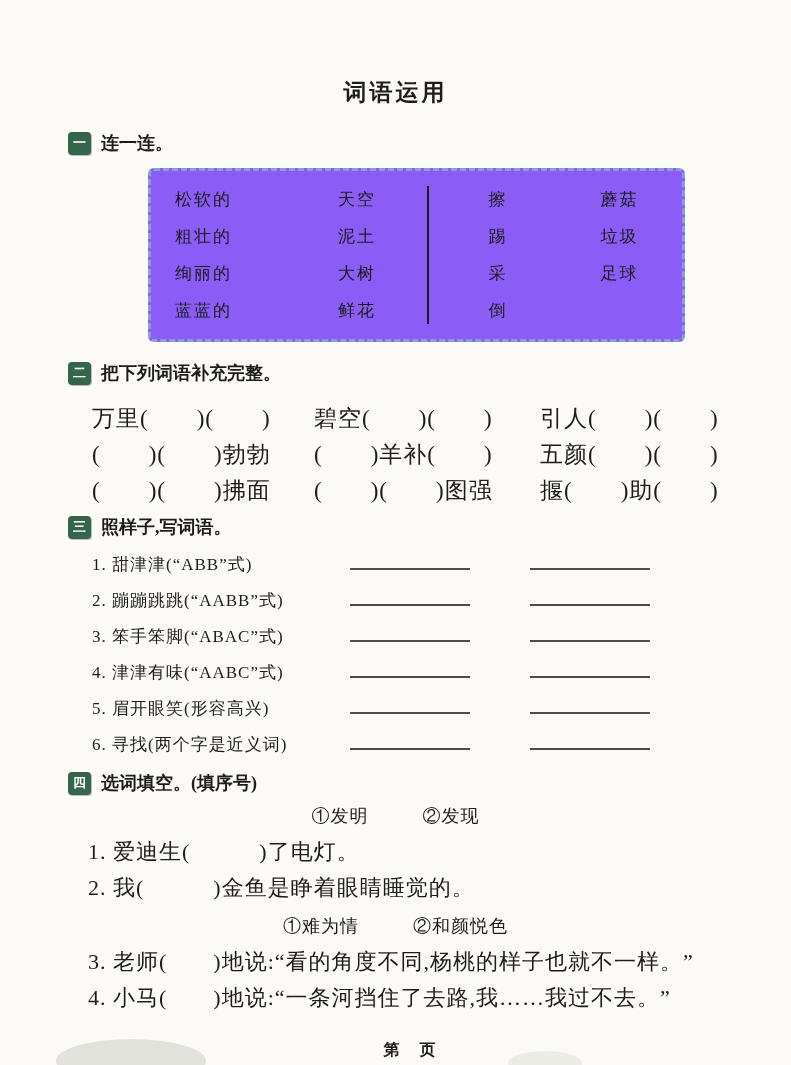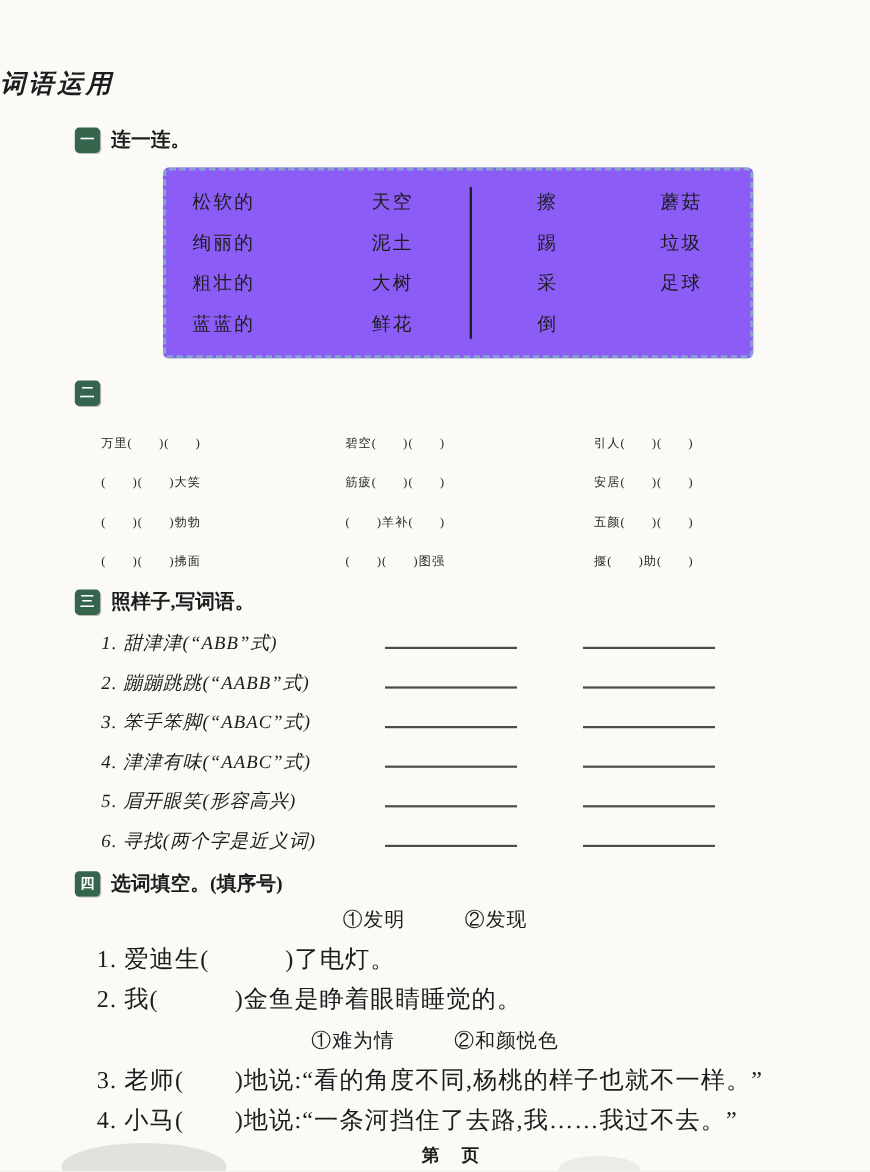--- a/index.html
+++ b/index.html
@@ -10,8 +10,8 @@
     color:#1c1c1c;
   }
   .title{
-    padding-top:62px; 
-    font-size:23px; font-weight:bold; letter-spacing:3px; line-height:30px;font-style:italic;
+    padding-top:78px; text-align:center;
+    font-size:23px; font-weight:bold; letter-spacing:3px; line-height:30px;
   }
   .sec-header{
     display:flex; align-items:center; gap:10px;

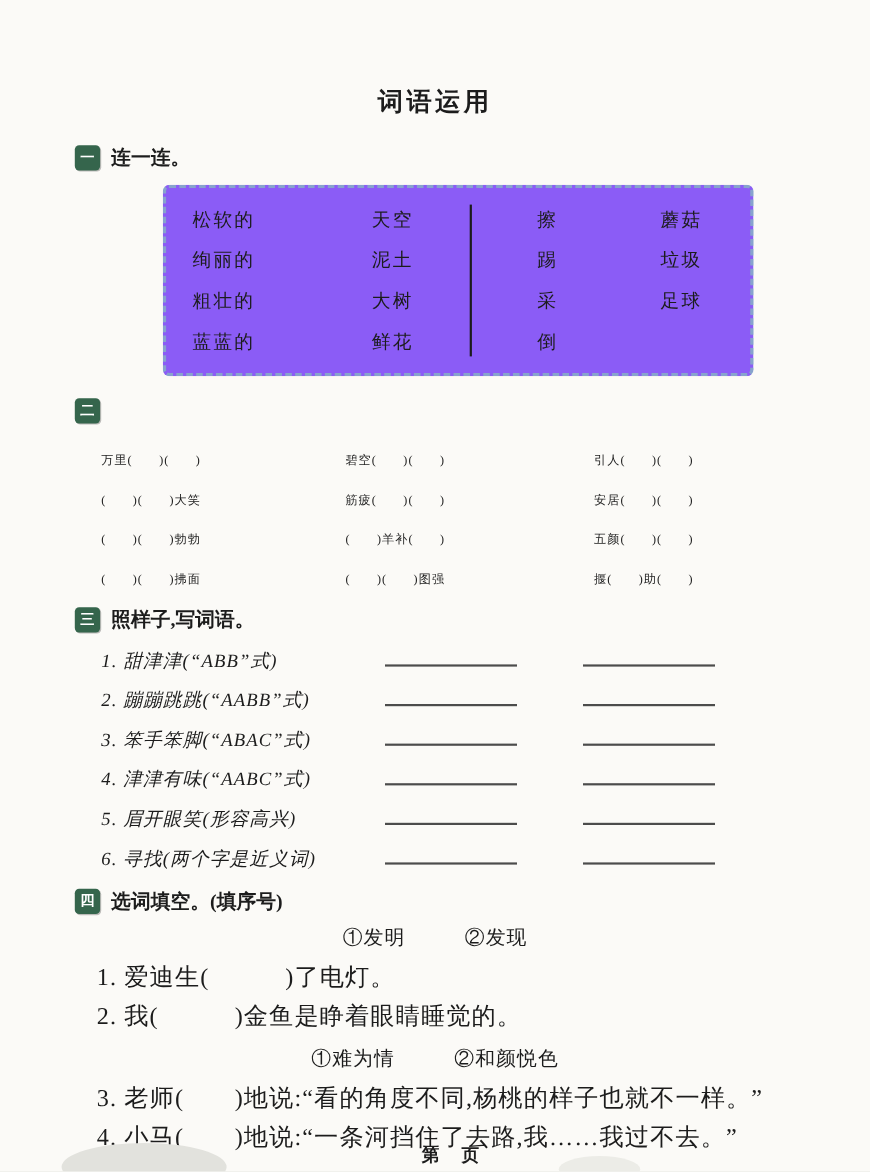--- a/index.html
+++ b/index.html
@@ -86,8 +86,8 @@
   <div class="match-box">
     <div class="mcol mc1">
       <div>松软的</div>
+      <div>粗壮的</div>
       <div>绚丽的</div>
-      <div>粗壮的</div>
       <div>蓝蓝的</div>
     </div>
     <div class="mcol mc2">

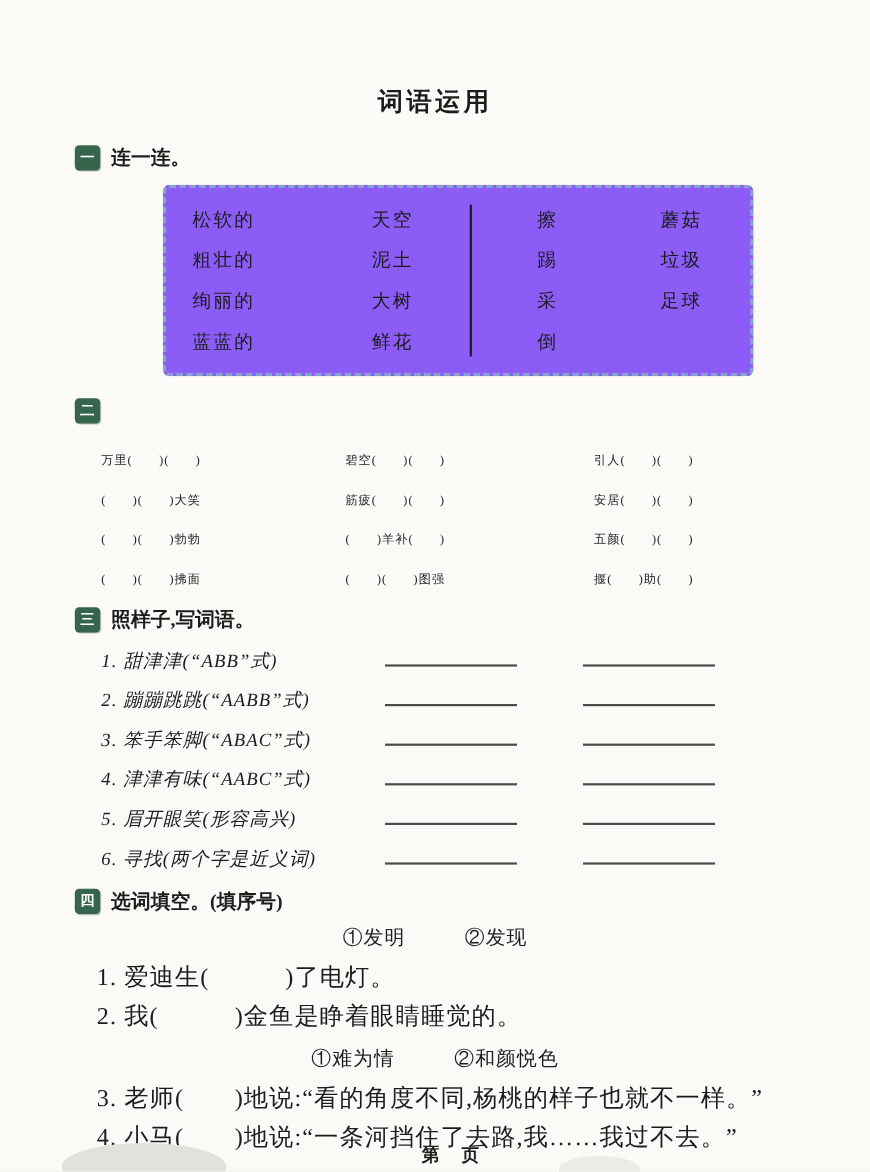--- a/index.html
+++ b/index.html
@@ -112,6 +112,7 @@
 
   <div class="sec-header h2">
     <span class="badge">二</span>
+    <span>把下列词语补充完整。</span>
   </div>
 
   <div class="cw-wrap">

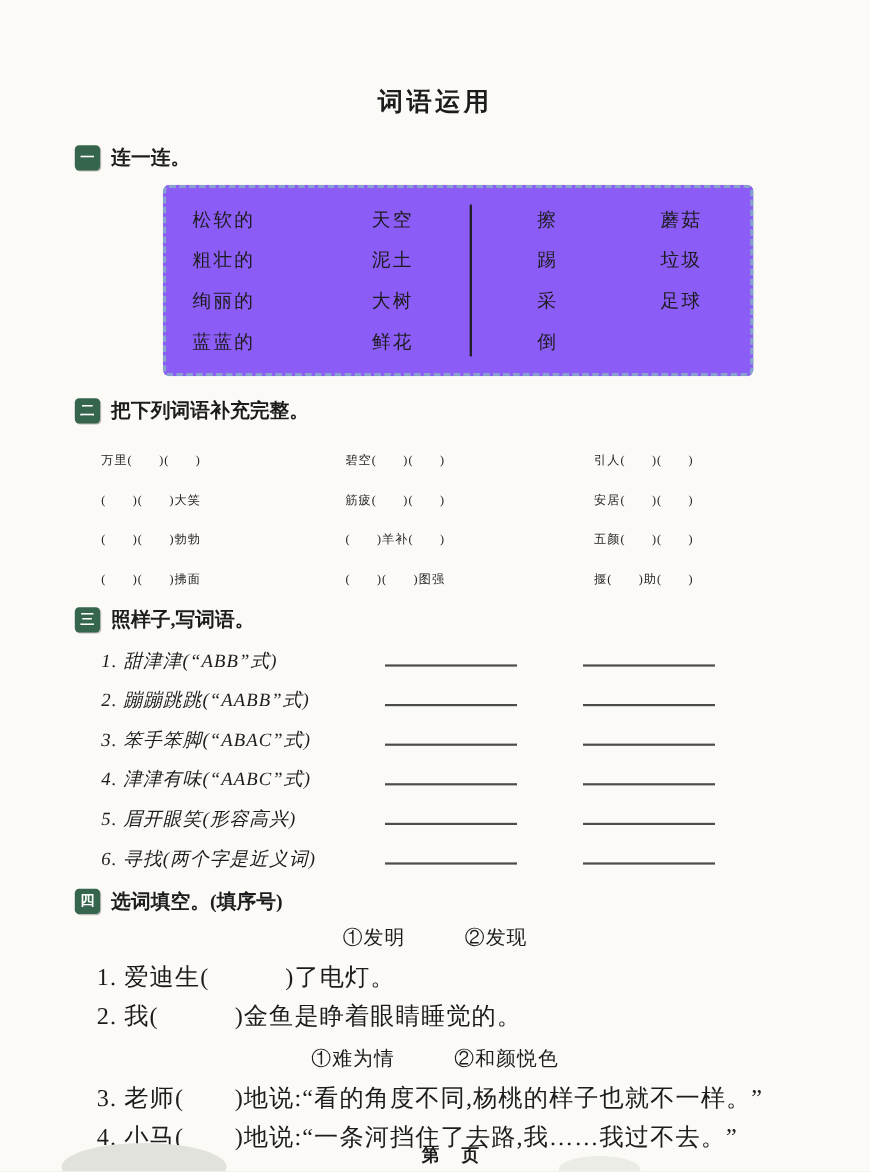--- a/index.html
+++ b/index.html
@@ -41,7 +41,7 @@
   .mc4{flex:1; text-align:center; padding-right:10px;}
   
   .cw-wrap{margin:14px 0 0 92px;}
-  .cw-row{display:flex; height:36px; align-items:center; font-size:11px; letter-spacing:1px;}
+  .cw-row{display:flex; height:36px; align-items:center; font-size:23px; letter-spacing:1px;}
   .cw-cell{width:222px; white-space:nowrap;}
   .cw-cell.c2{width:226px;}
   .cw-cell.c3{flex:1;}

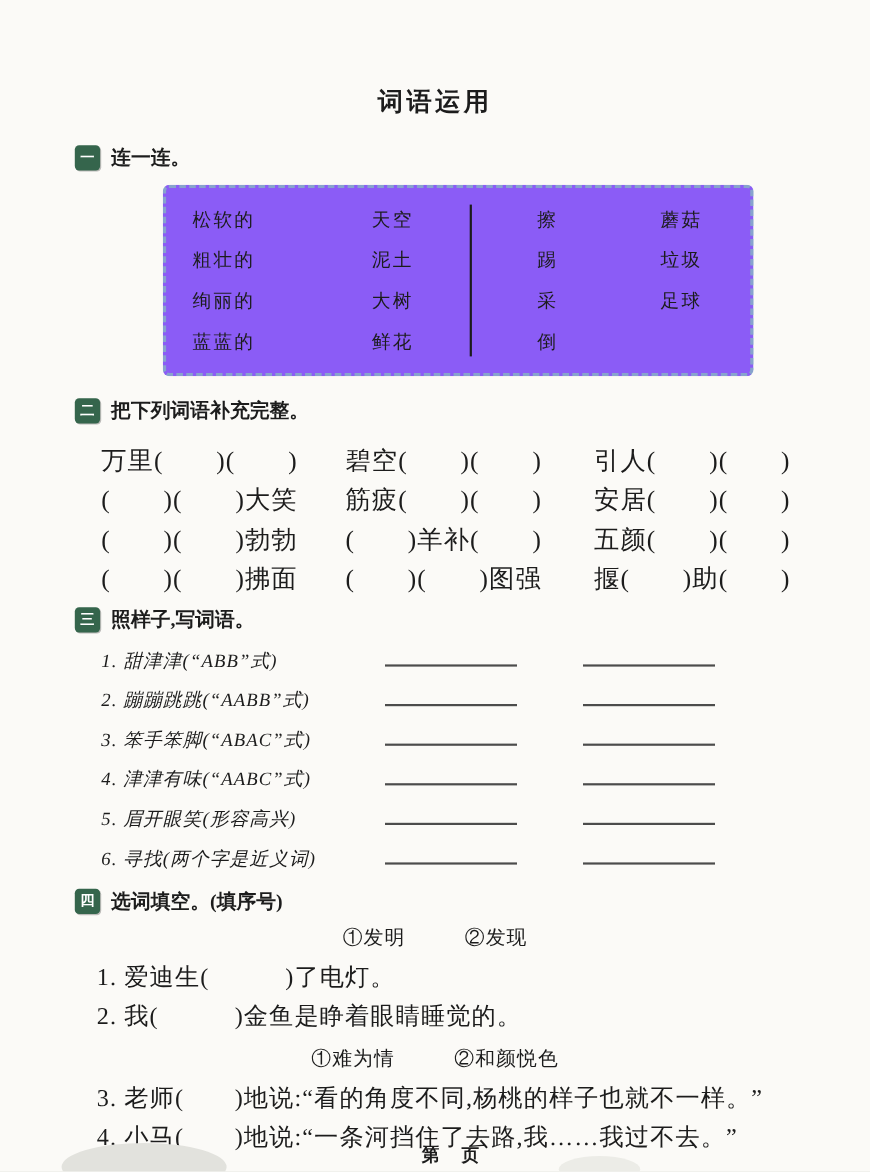--- a/index.html
+++ b/index.html
@@ -122,11 +122,6 @@
       <span class="cw-cell c3">引人(　　)(　　)</span>
     </div>
     <div class="cw-row">
-      <span class="cw-cell">(　　)(　　)大笑</span>
-      <span class="cw-cell c2">筋疲(　　)(　　)</span>
-      <span class="cw-cell c3">安居(　　)(　　)</span>
-    </div>
-    <div class="cw-row">
       <span class="cw-cell">(　　)(　　)勃勃</span>
       <span class="cw-cell c2">(　　)羊补(　　)</span>
       <span class="cw-cell c3">五颜(　　)(　　)</span>

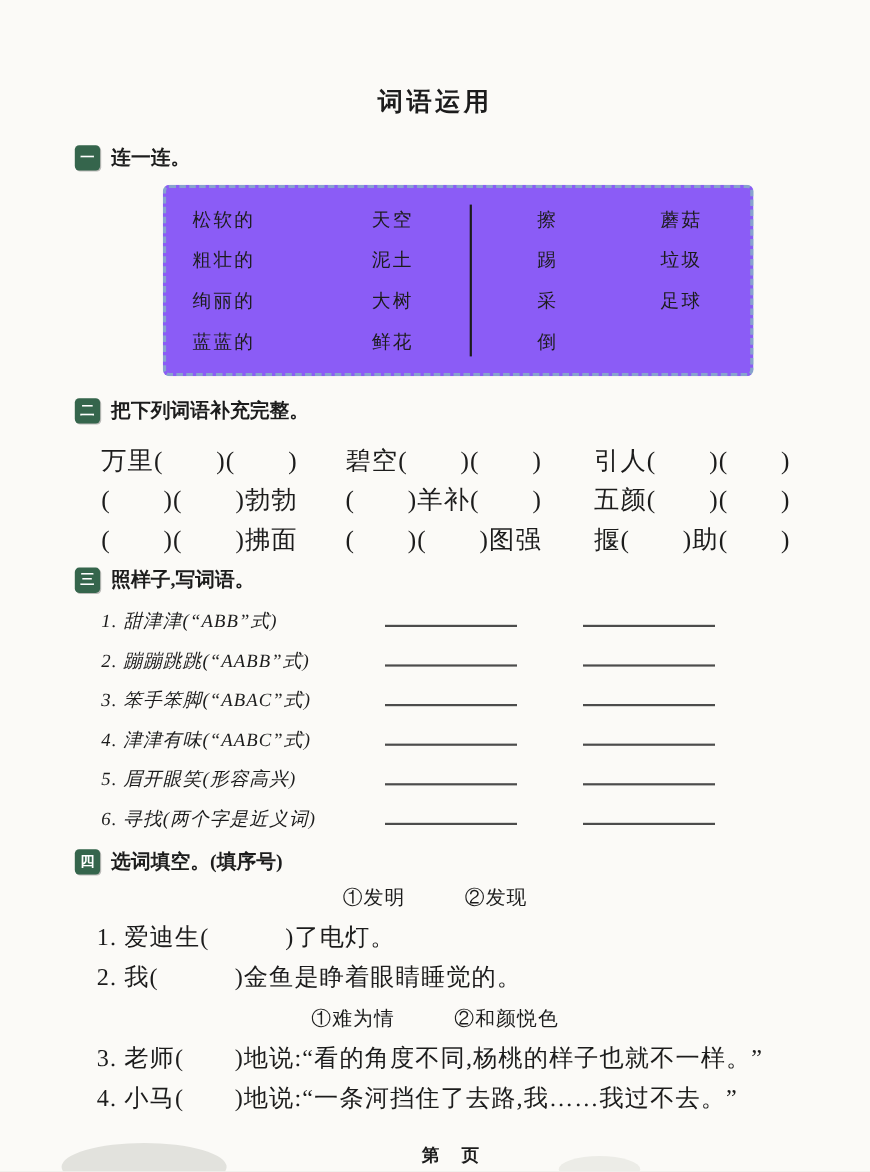--- a/index.html
+++ b/index.html
@@ -46,7 +46,7 @@
   .cw-cell.c2{width:226px;}
   .cw-cell.c3{flex:1;}
   
-  .ww-wrap{margin:8px 0 0 92px;font-style:italic;}
+  .ww-wrap{margin:8px 0 0 92px;}
   .ww-item{height:36px; line-height:30px; font-size:17px; white-space:nowrap;}
   .ww-label{display:inline-block; width:258px; letter-spacing:1px; vertical-align:baseline;}
   .blank{

